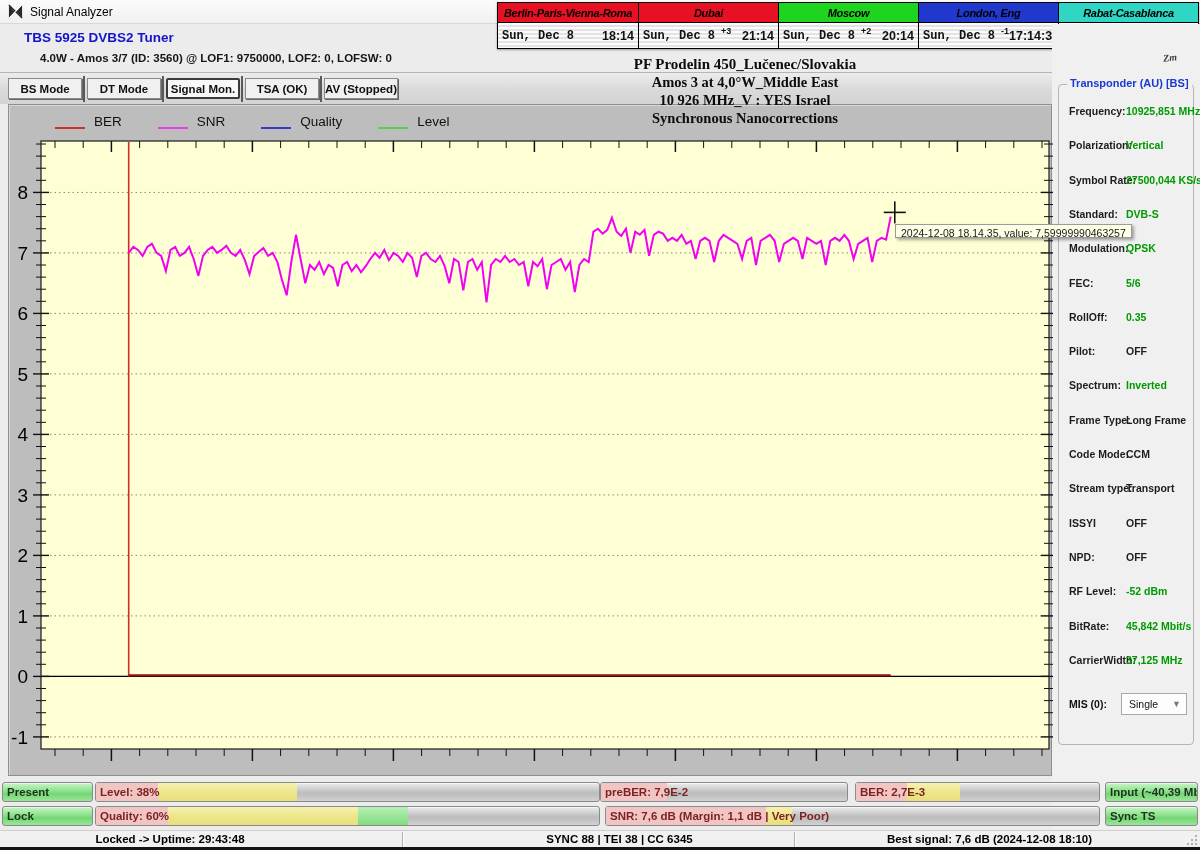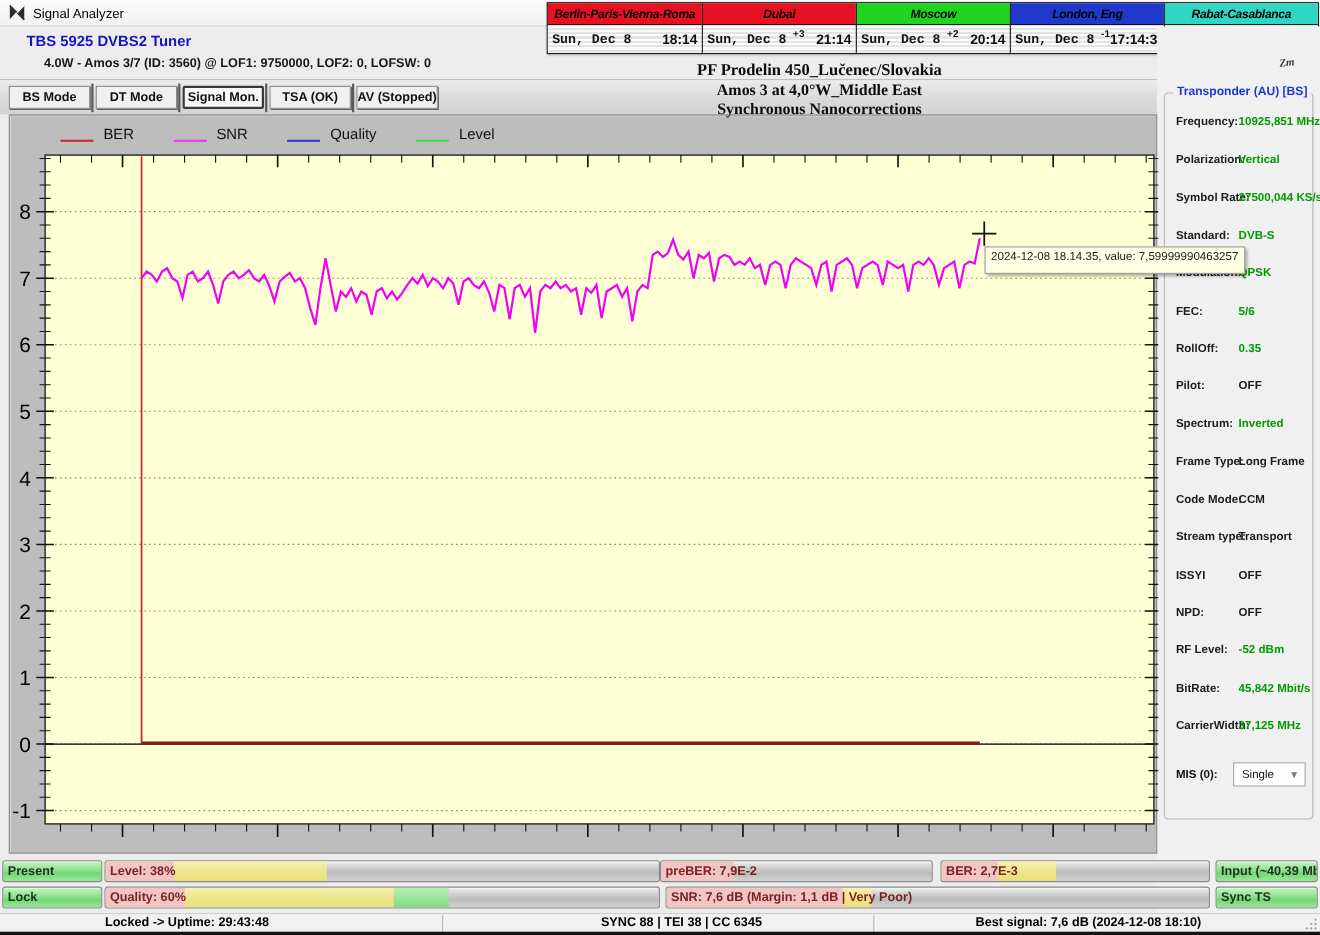--- a/index.html
+++ b/index.html
@@ -150,6 +150,7 @@
 <div class="hdr">
   <div class="l1">PF Prodelin 450_Lučenec/Slovakia</div>
   <div class="ln">Amos 3 at 4,0°W_Middle East</div>
+  <div class="ln">10 926 MHz_V : YES Israel</div>
   <div class="ln">Synchronous Nanocorrections</div>
 </div>
 <div class="watermark">Zm</div>

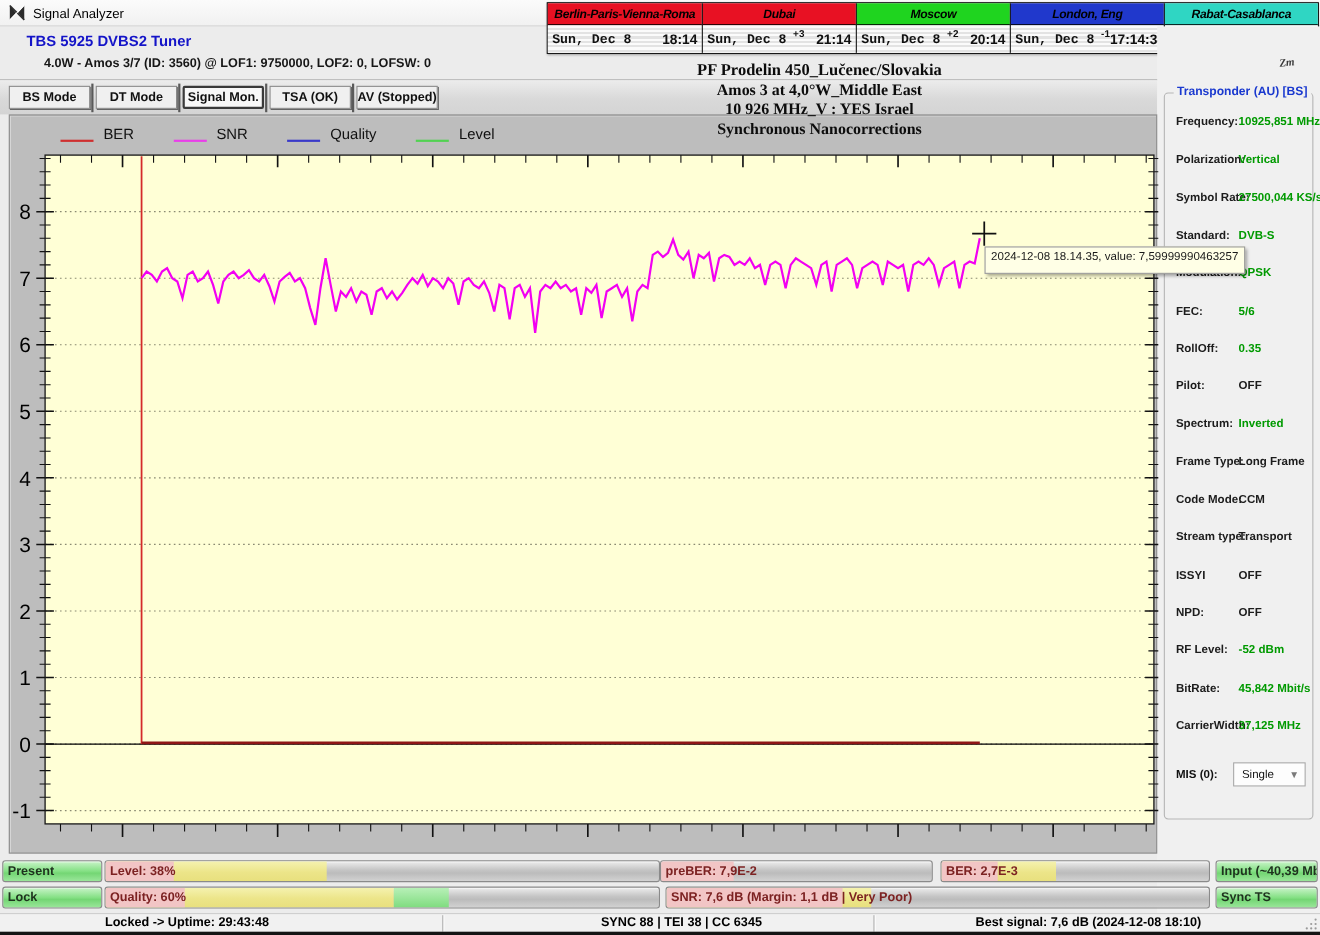--- a/index.html
+++ b/index.html
@@ -45,7 +45,7 @@
   .legend .sw { width:30px; height:2px; margin-right:9px; }
   .legend .lb { font-size:13.5px; color:#111; }
   #chart-svg { position:absolute; left:0; top:0; }
-  .tooltip { position:absolute; left:886px; top:119px; height:25px; background:#ffffe6; border:1px solid #9a9a9a; box-shadow:2px 2px 3px rgba(0,0,0,.35); font-size:10.5px; line-height:16px; padding:0 5px; white-space:nowrap; color:#1a1a1a; z-index:9;text-align:center; }
+  .tooltip { position:absolute; left:886px; top:119px; height:14px; background:#ffffe6; border:1px solid #9a9a9a; box-shadow:2px 2px 3px rgba(0,0,0,.35); font-size:10.5px; line-height:16px; padding:0 5px; white-space:nowrap; color:#1a1a1a; z-index:9;text-align:center; }
 
   
   .right-bg { position:absolute; left:1052px; top:24px; width:148px; height:823px; background:#f0f0f0; }

